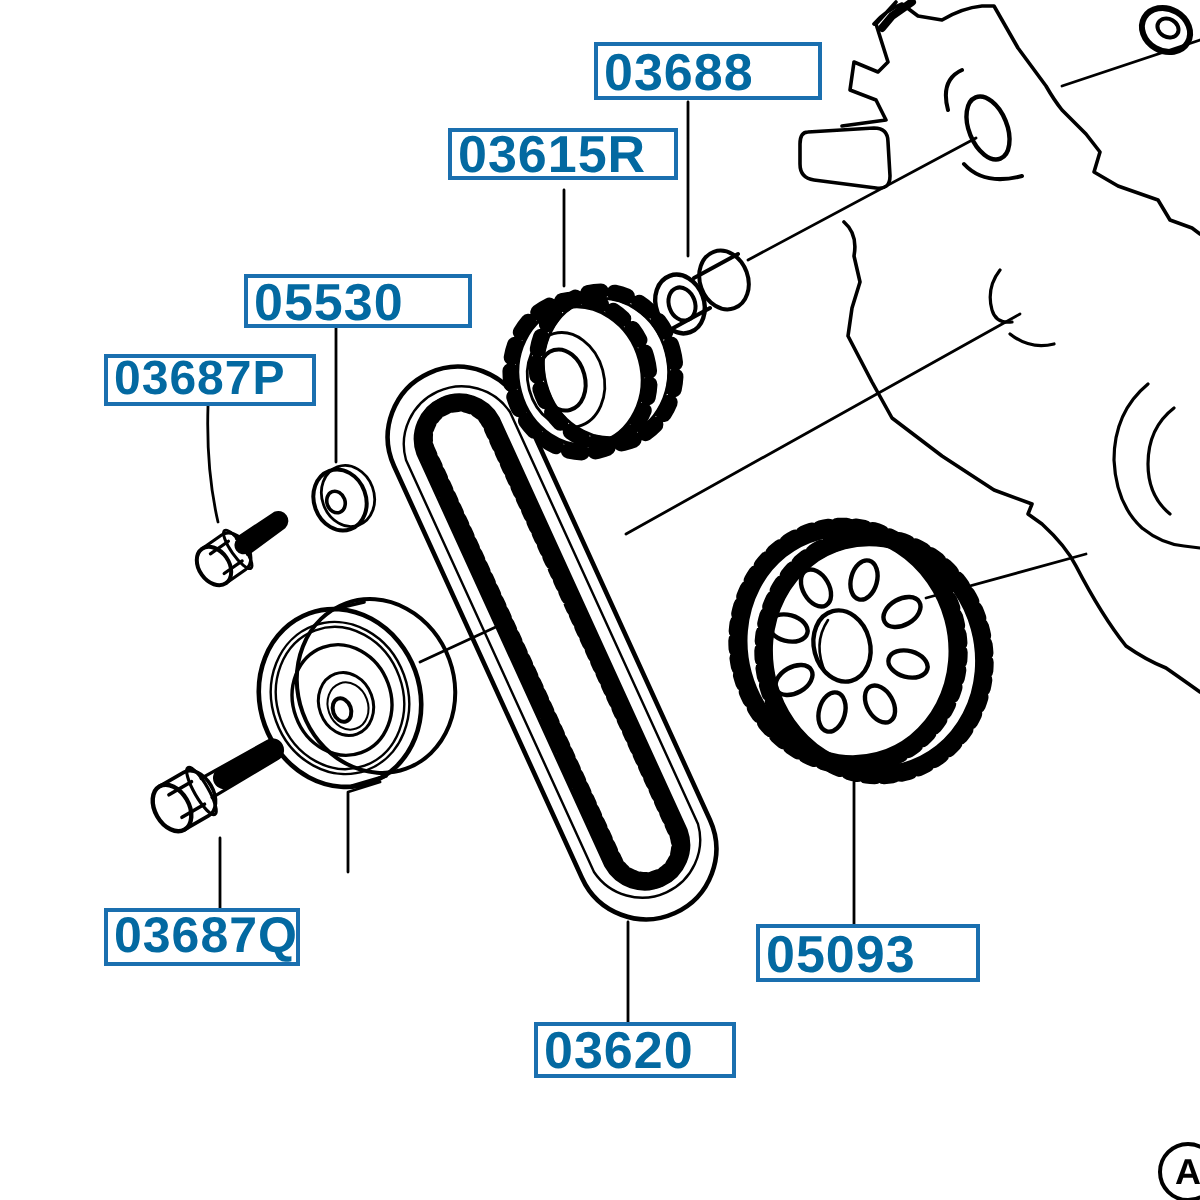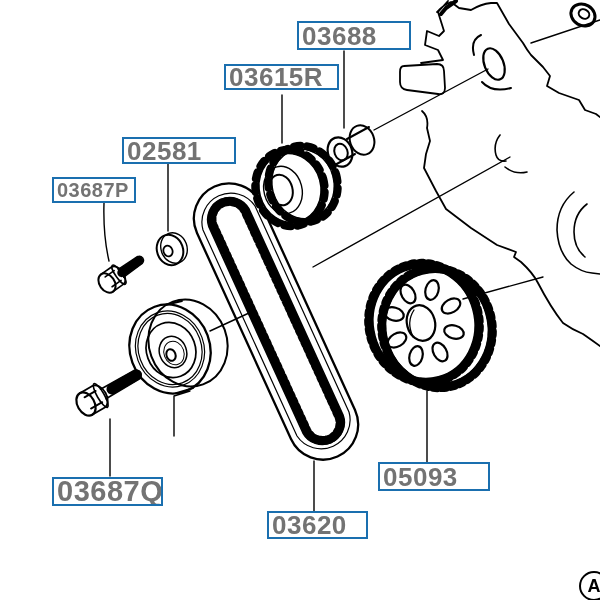--- a/index.html
+++ b/index.html
@@ -12,7 +12,7 @@
   svg *{fill:none;stroke:#000;stroke-linecap:round;stroke-linejoin:round;}
   .plabel{
     position:absolute;box-sizing:border-box;
-    border:2.5px solid #1a6faf;background:#ffffff;color:#737373;
+    border:2.5px solid #1a6faf;background:#ffffff;color:#0369a1;
     display:flex;align-items:center;padding-left:3px;
     font-weight:bold;font-size:26px;line-height:1;letter-spacing:.5px;
     white-space:nowrap;overflow:hidden;

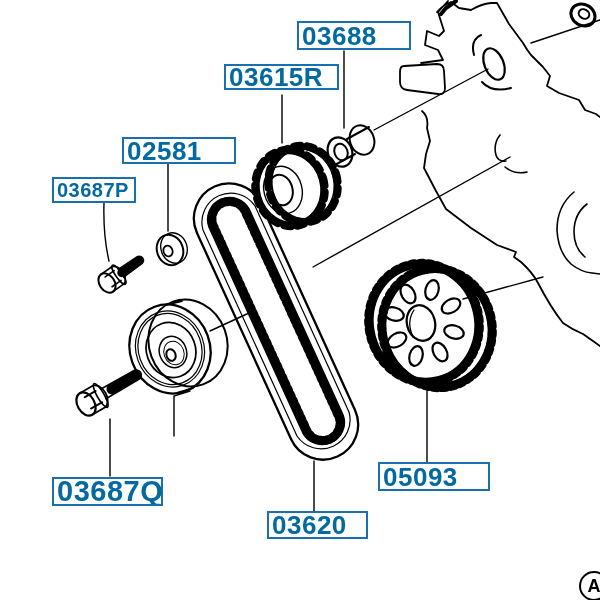--- a/index.html
+++ b/index.html
@@ -151,7 +151,7 @@
     <span>03615R</span>
   </div>
   <div class="plabel" style="left:122px;top:137px;width:114px;height:27px">
-    <span>02581</span>
+    <span>05530</span>
   </div>
   <div class="plabel" style="left:52px;top:177px;width:84px;height:26px;font-size:20px">
     <span>03687P</span>

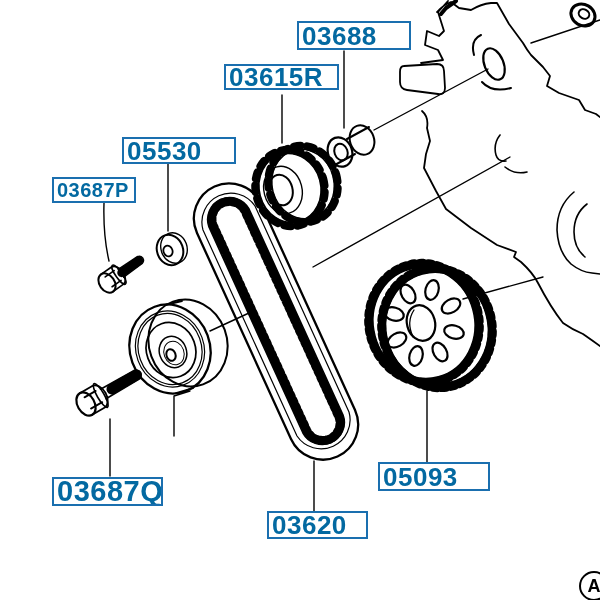--- a/index.html
+++ b/index.html
@@ -153,7 +153,7 @@
   <div class="plabel" style="left:122px;top:137px;width:114px;height:27px">
     <span>05530</span>
   </div>
-  <div class="plabel" style="left:52px;top:177px;width:84px;height:26px;font-size:20px">
+  <div class="plabel" style="left:52px;top:177px;width:106px;height:26px;font-size:24px">
     <span>03687P</span>
   </div>
   <div class="plabel" style="left:52px;top:477px;width:111px;height:29px;font-size:29px">

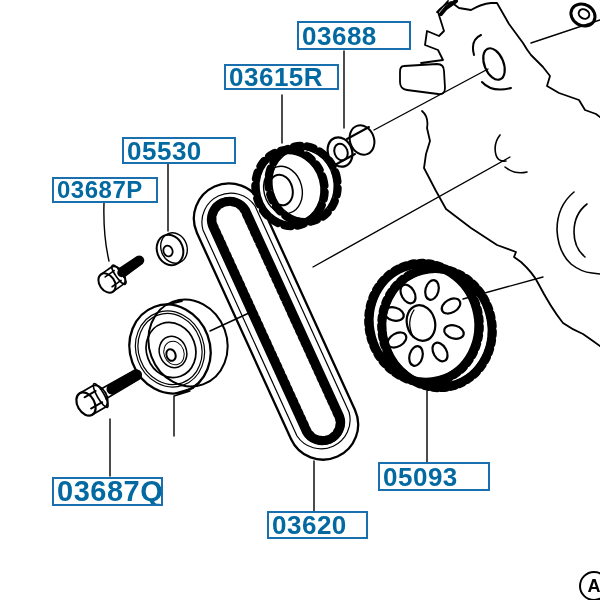--- a/index.html
+++ b/index.html
@@ -156,7 +156,7 @@
   <div class="plabel" style="left:52px;top:177px;width:106px;height:26px;font-size:24px">
     <span>03687P</span>
   </div>
-  <div class="plabel" style="left:52px;top:477px;width:111px;height:29px;font-size:29px">
+  <div class="plabel" style="left:52px;top:454px;width:98px;height:29px;font-size:25px">
     <span>03687Q</span>
   </div>
   <div class="plabel" style="left:267px;top:511px;width:101px;height:28px">

